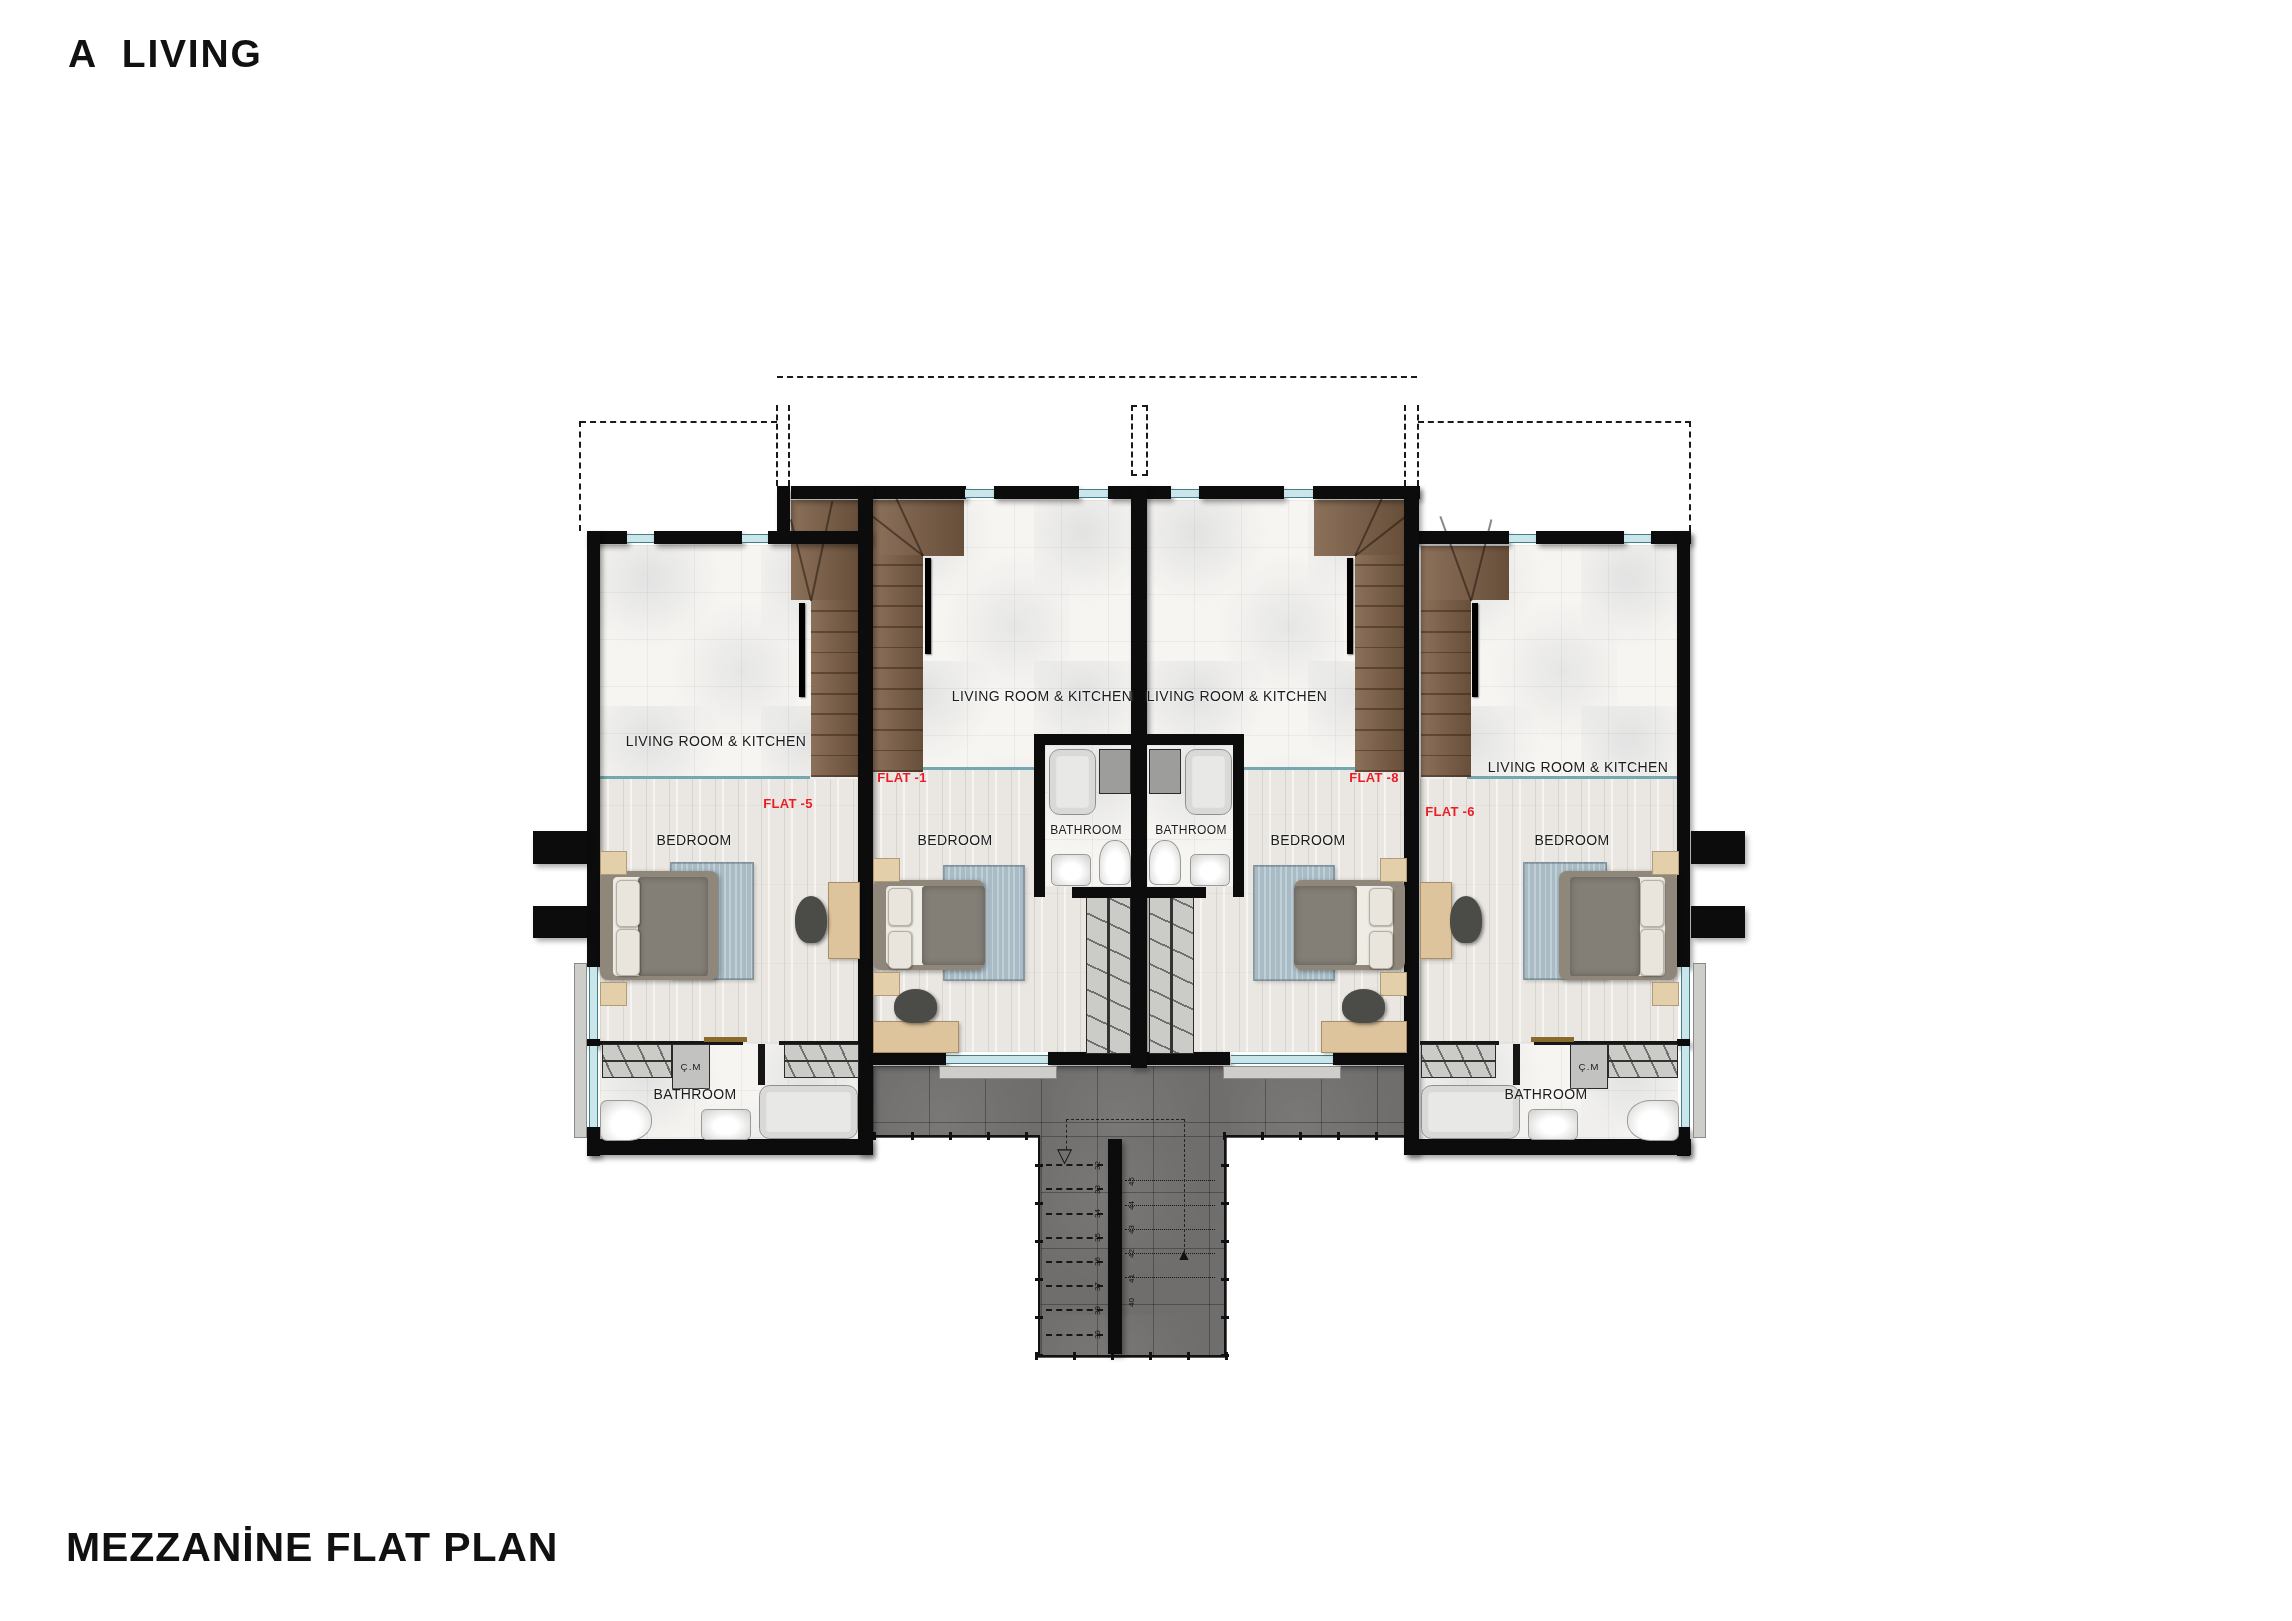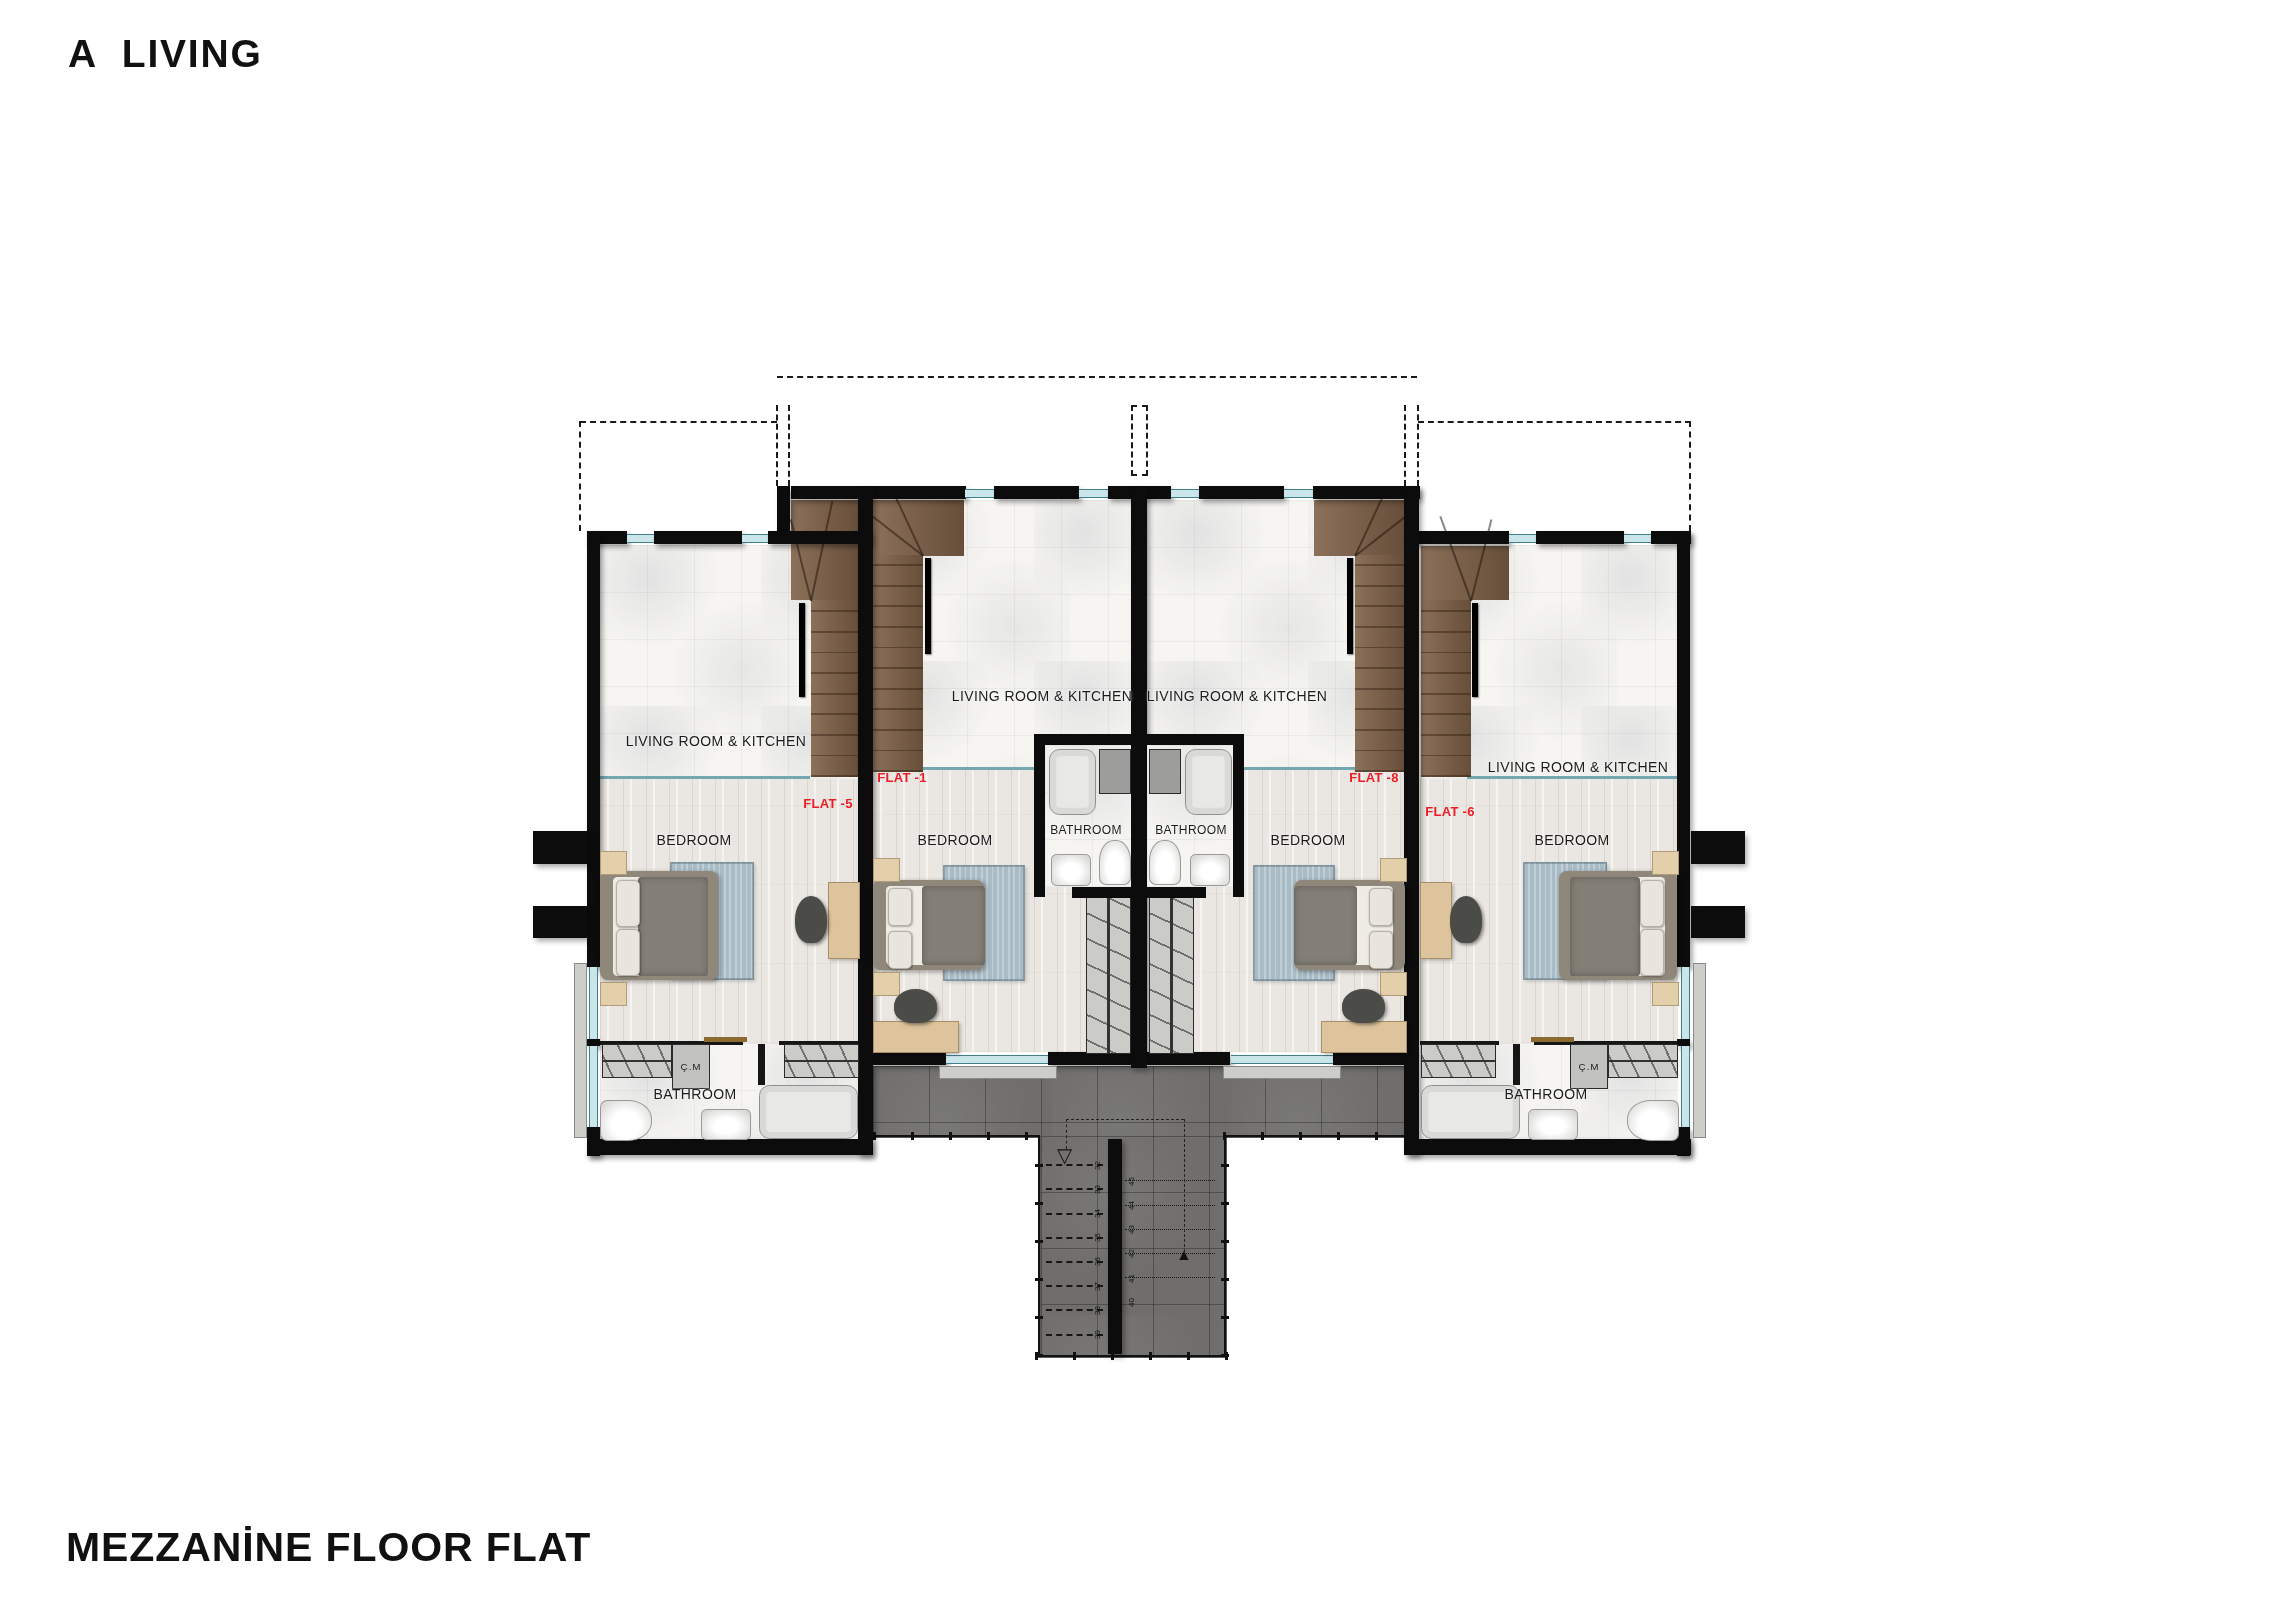--- a/index.html
+++ b/index.html
@@ -352,7 +352,7 @@
   <div class="label" style="left:1086px;top:830px;font-size:12px;">BATHROOM</div>
   <div class="label" style="left:1191px;top:830px;font-size:12px;">BATHROOM</div>
   <div class="label" style="left:1546px;top:1094px;">BATHROOM</div>
-  <div class="flatlab" style="left:828px;top:803px;">FLAT -5</div>
+  <div class="flatlab" style="left:788px;top:803px;">FLAT -5</div>
   <div class="flatlab" style="left:902px;top:777px;">FLAT -1</div>
   <div class="flatlab" style="left:1374px;top:777px;">FLAT -8</div>
   <div class="flatlab" style="left:1450px;top:811px;">FLAT -6</div>

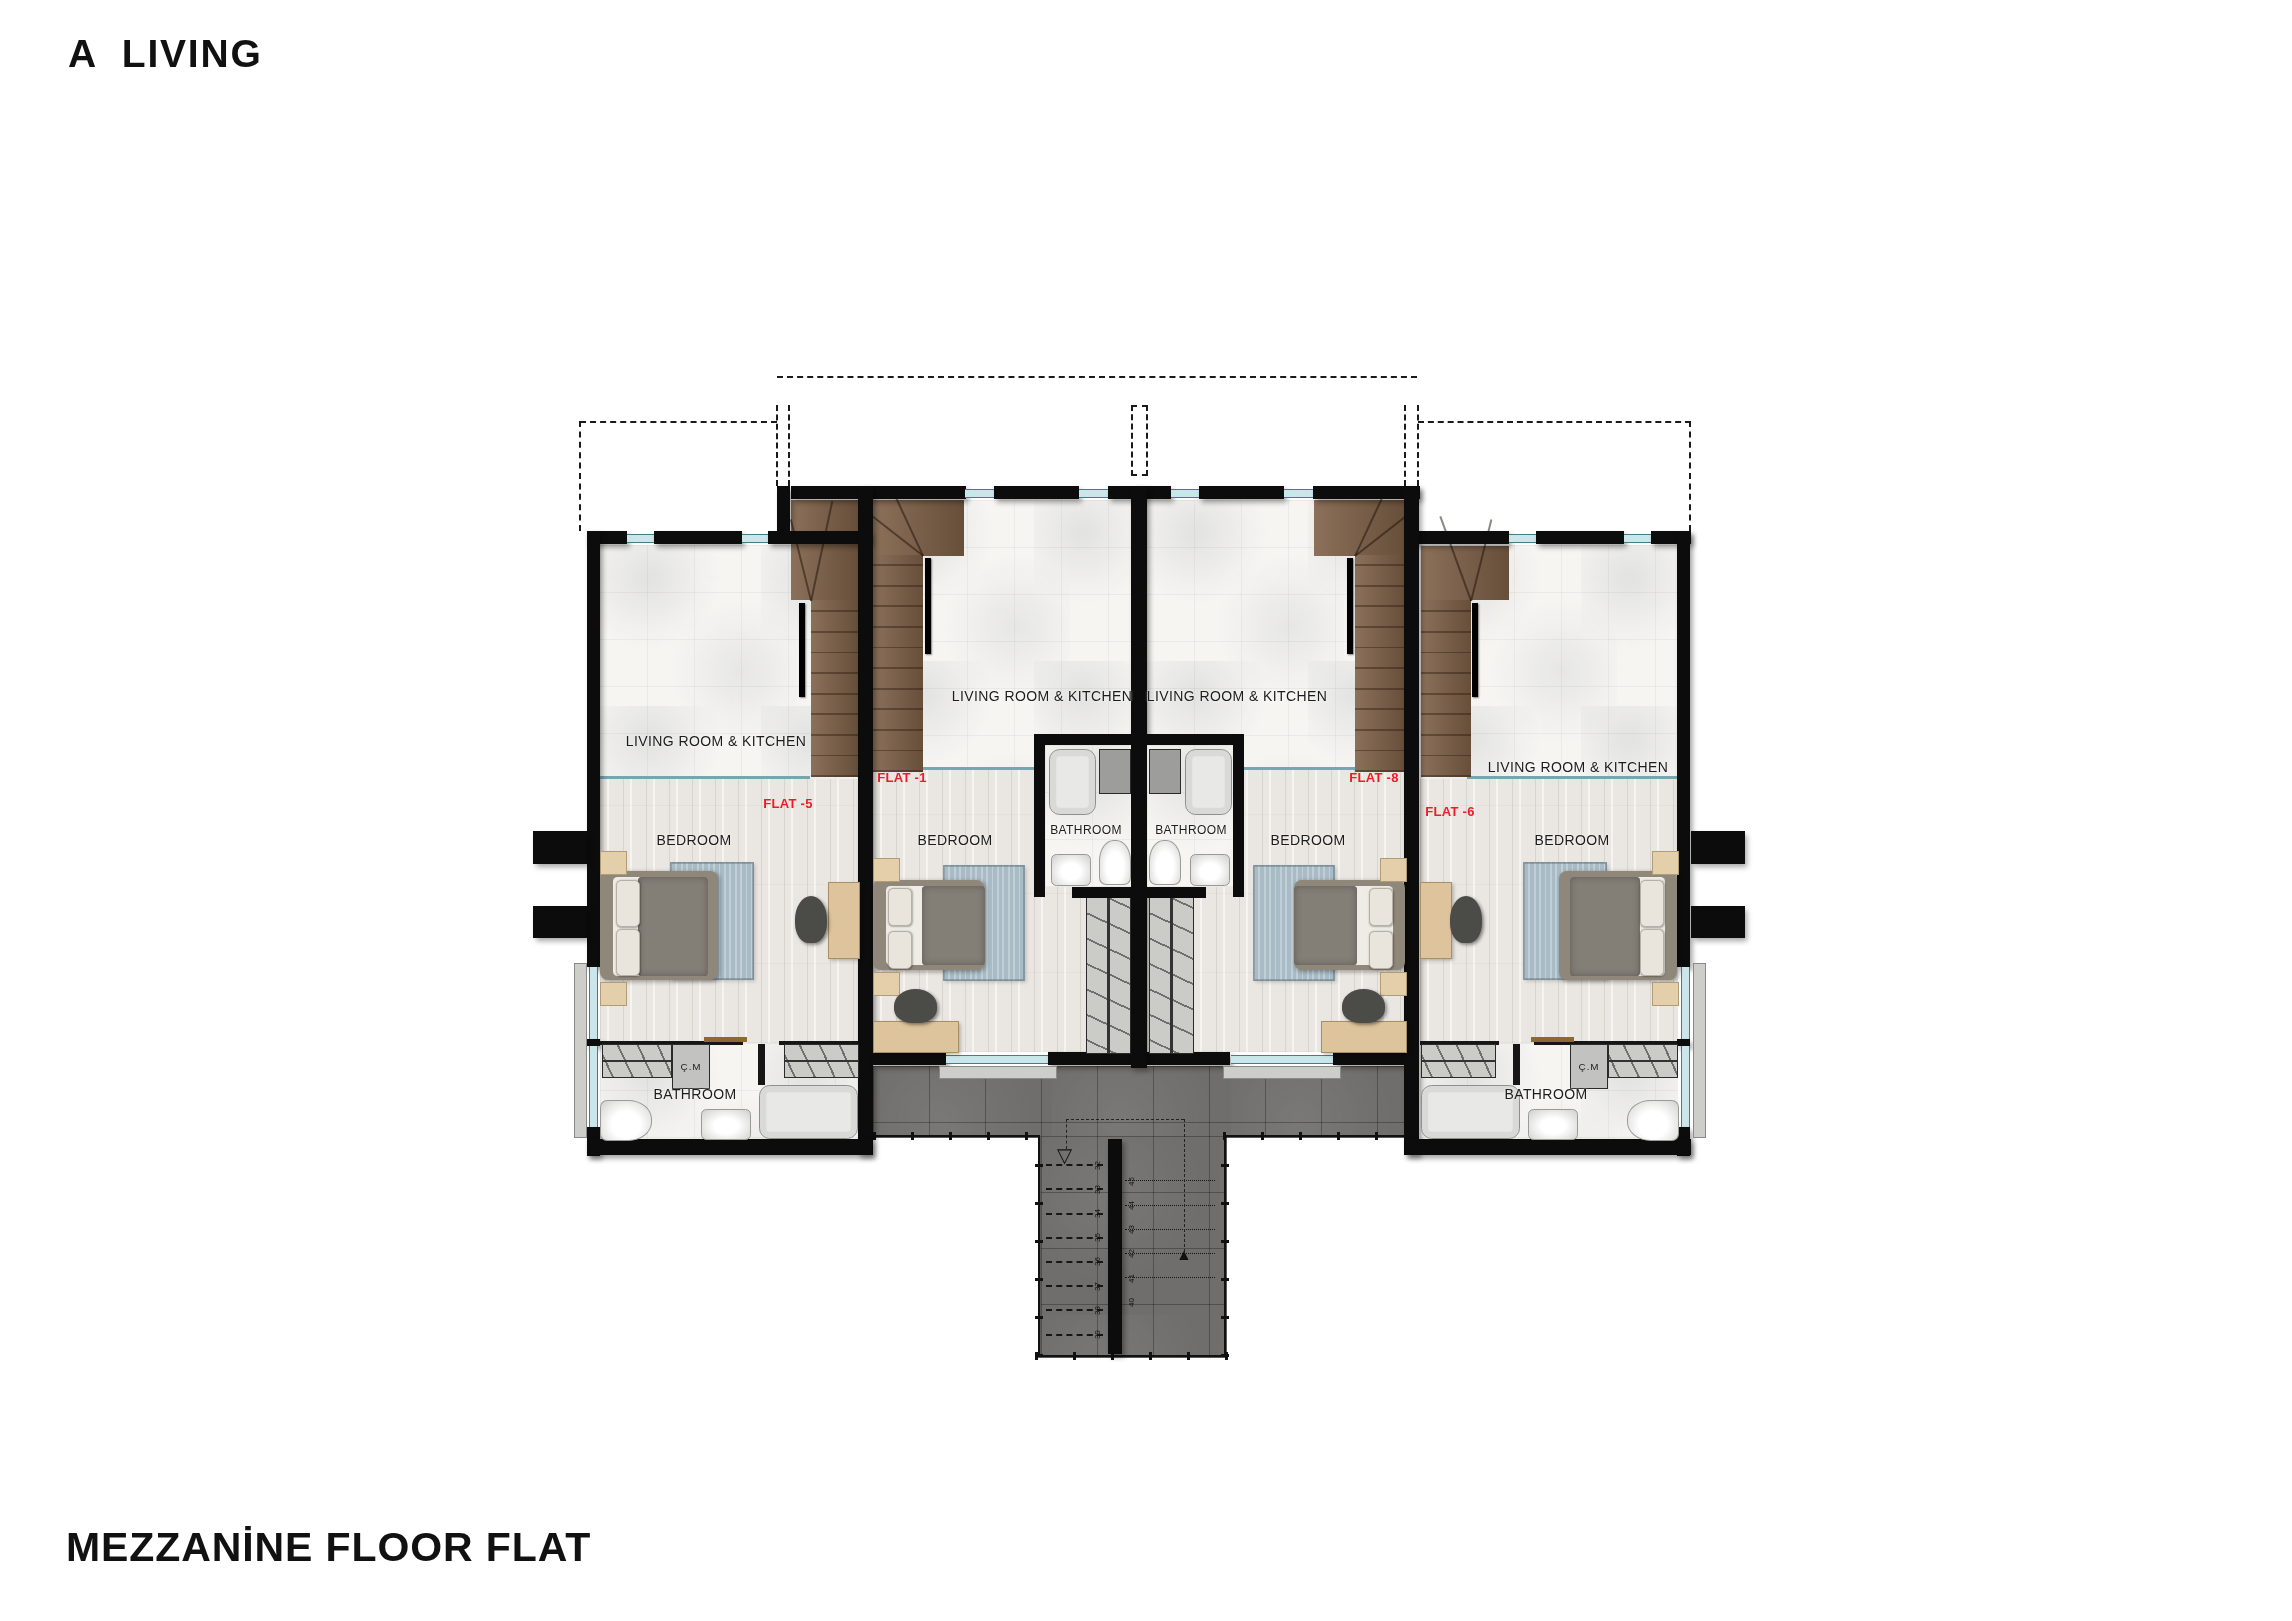--- a/index.html
+++ b/index.html
@@ -97,7 +97,7 @@
 <div id="canvas">
 
   <div class="t-block">A  LIVING</div>
-  <div class="t-plan">MEZZANİNE FLOOR FLAT</div>
+  <div class="t-plan">MEZZANİNE FLAT PLAN</div>
 
   <div class="dash-h" style="left:777px;top:376px;width:640px;"></div>
   <div class="dash-h" style="left:580px;top:421px;width:197px;"></div>

